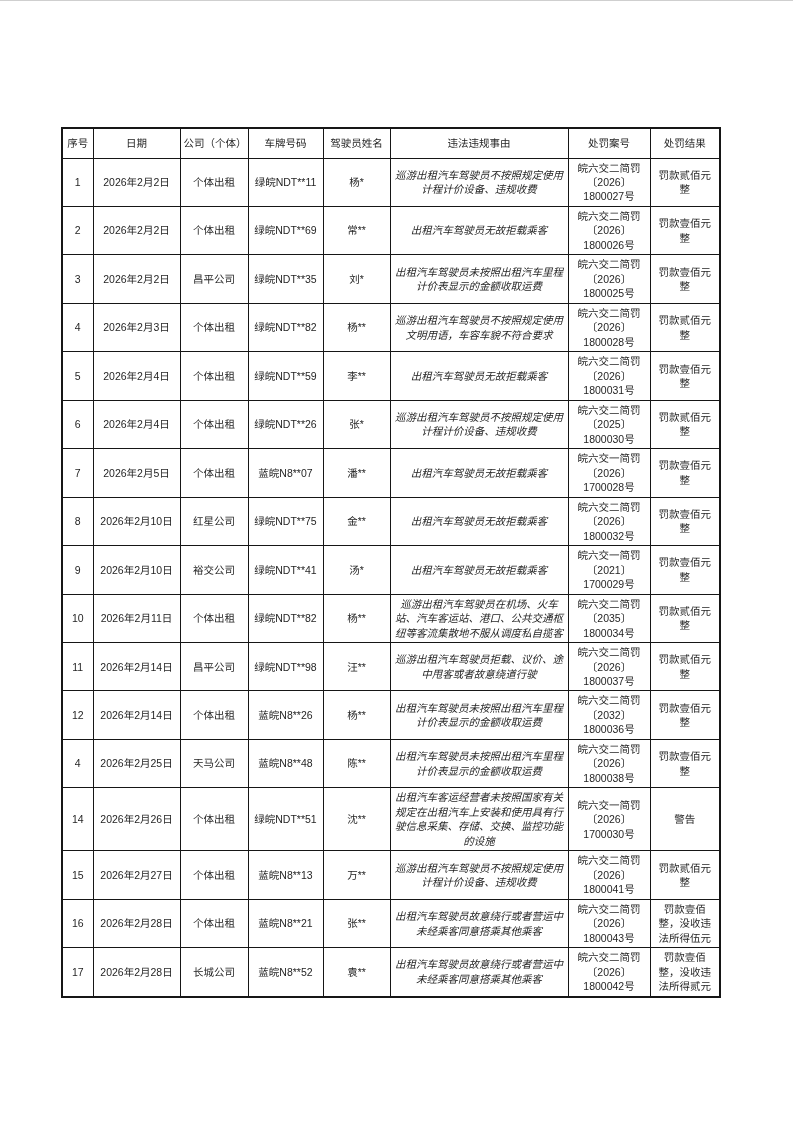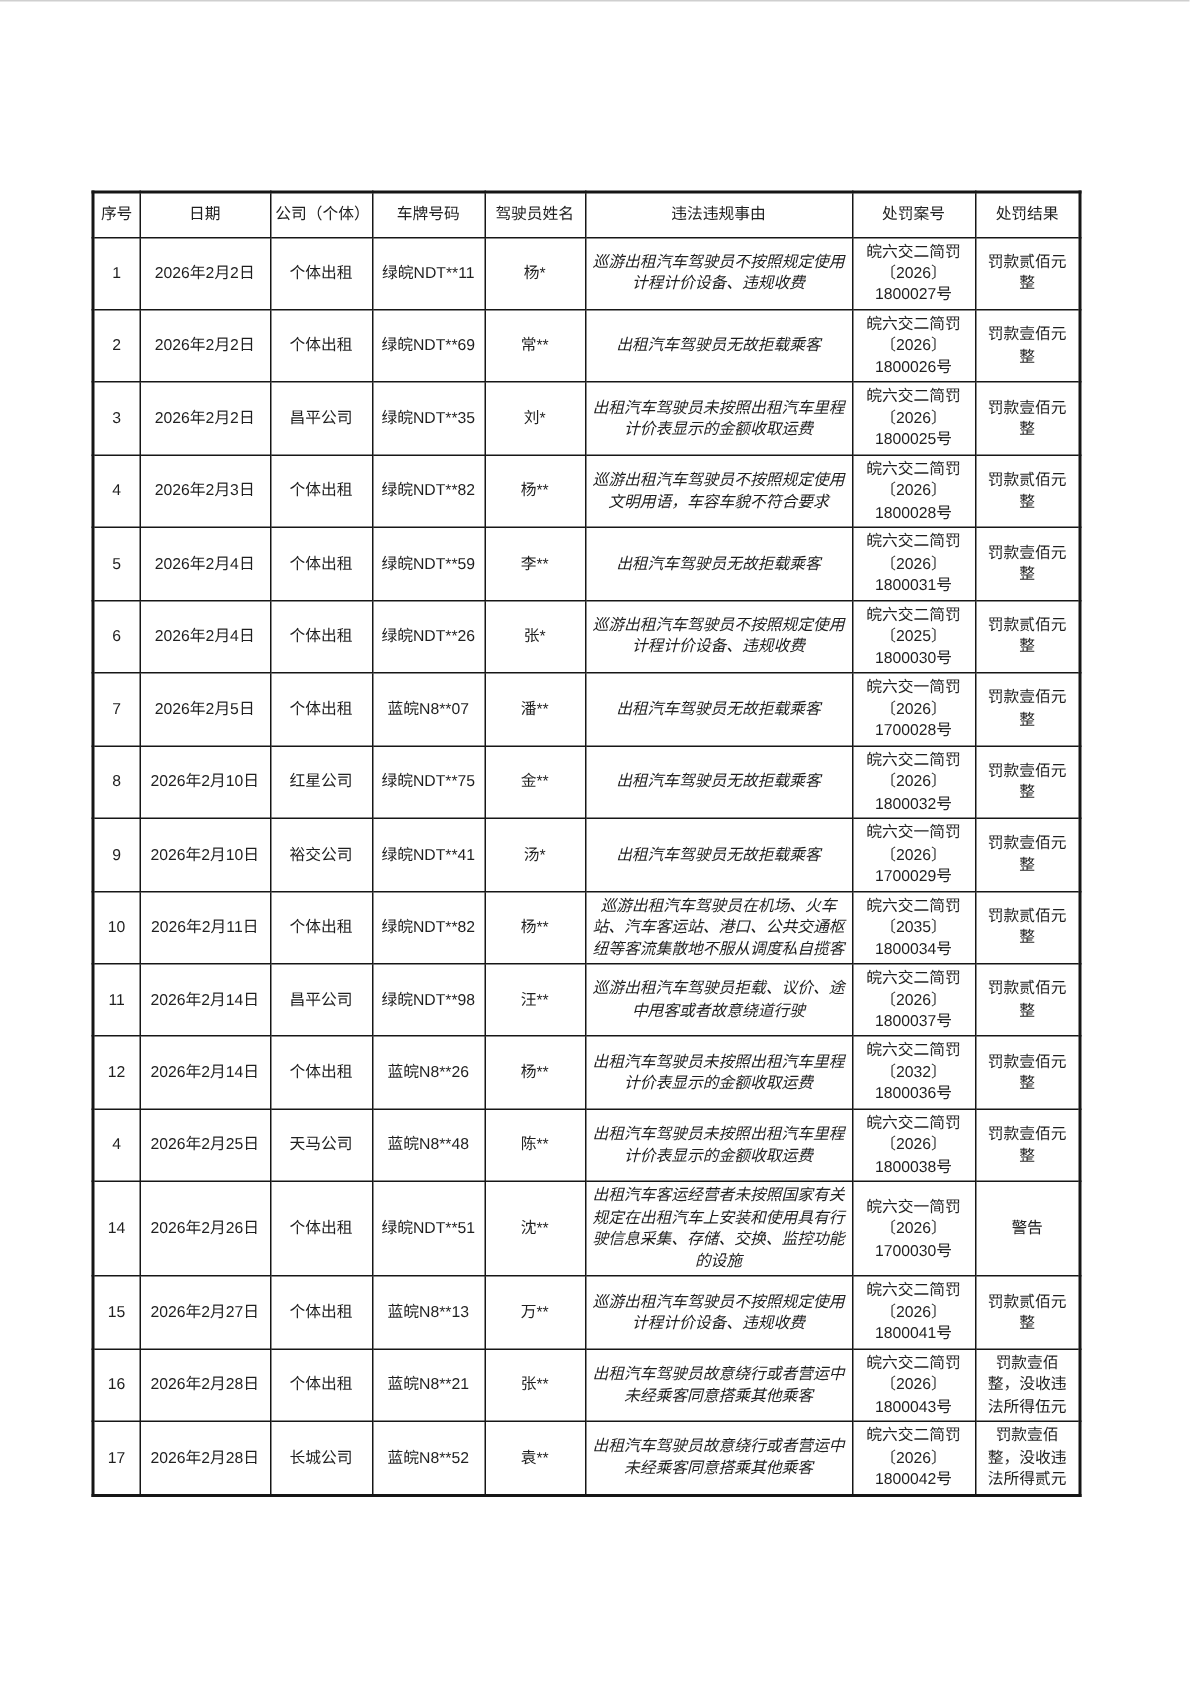--- a/index.html
+++ b/index.html
@@ -175,7 +175,7 @@
           <td class="col-plate">绿皖NDT**41</td>
           <td class="col-driver">汤*</td>
           <td class="col-violation">出租汽车驾驶员无故拒载乘客</td>
-          <td class="col-case">皖六交一简罚〔2026〕1700029号</td>
+          <td class="col-case">皖六交一简罚〔2021〕1700029号</td>
           <td class="col-result">罚款壹佰元整</td>
         </tr>
         <tr>

